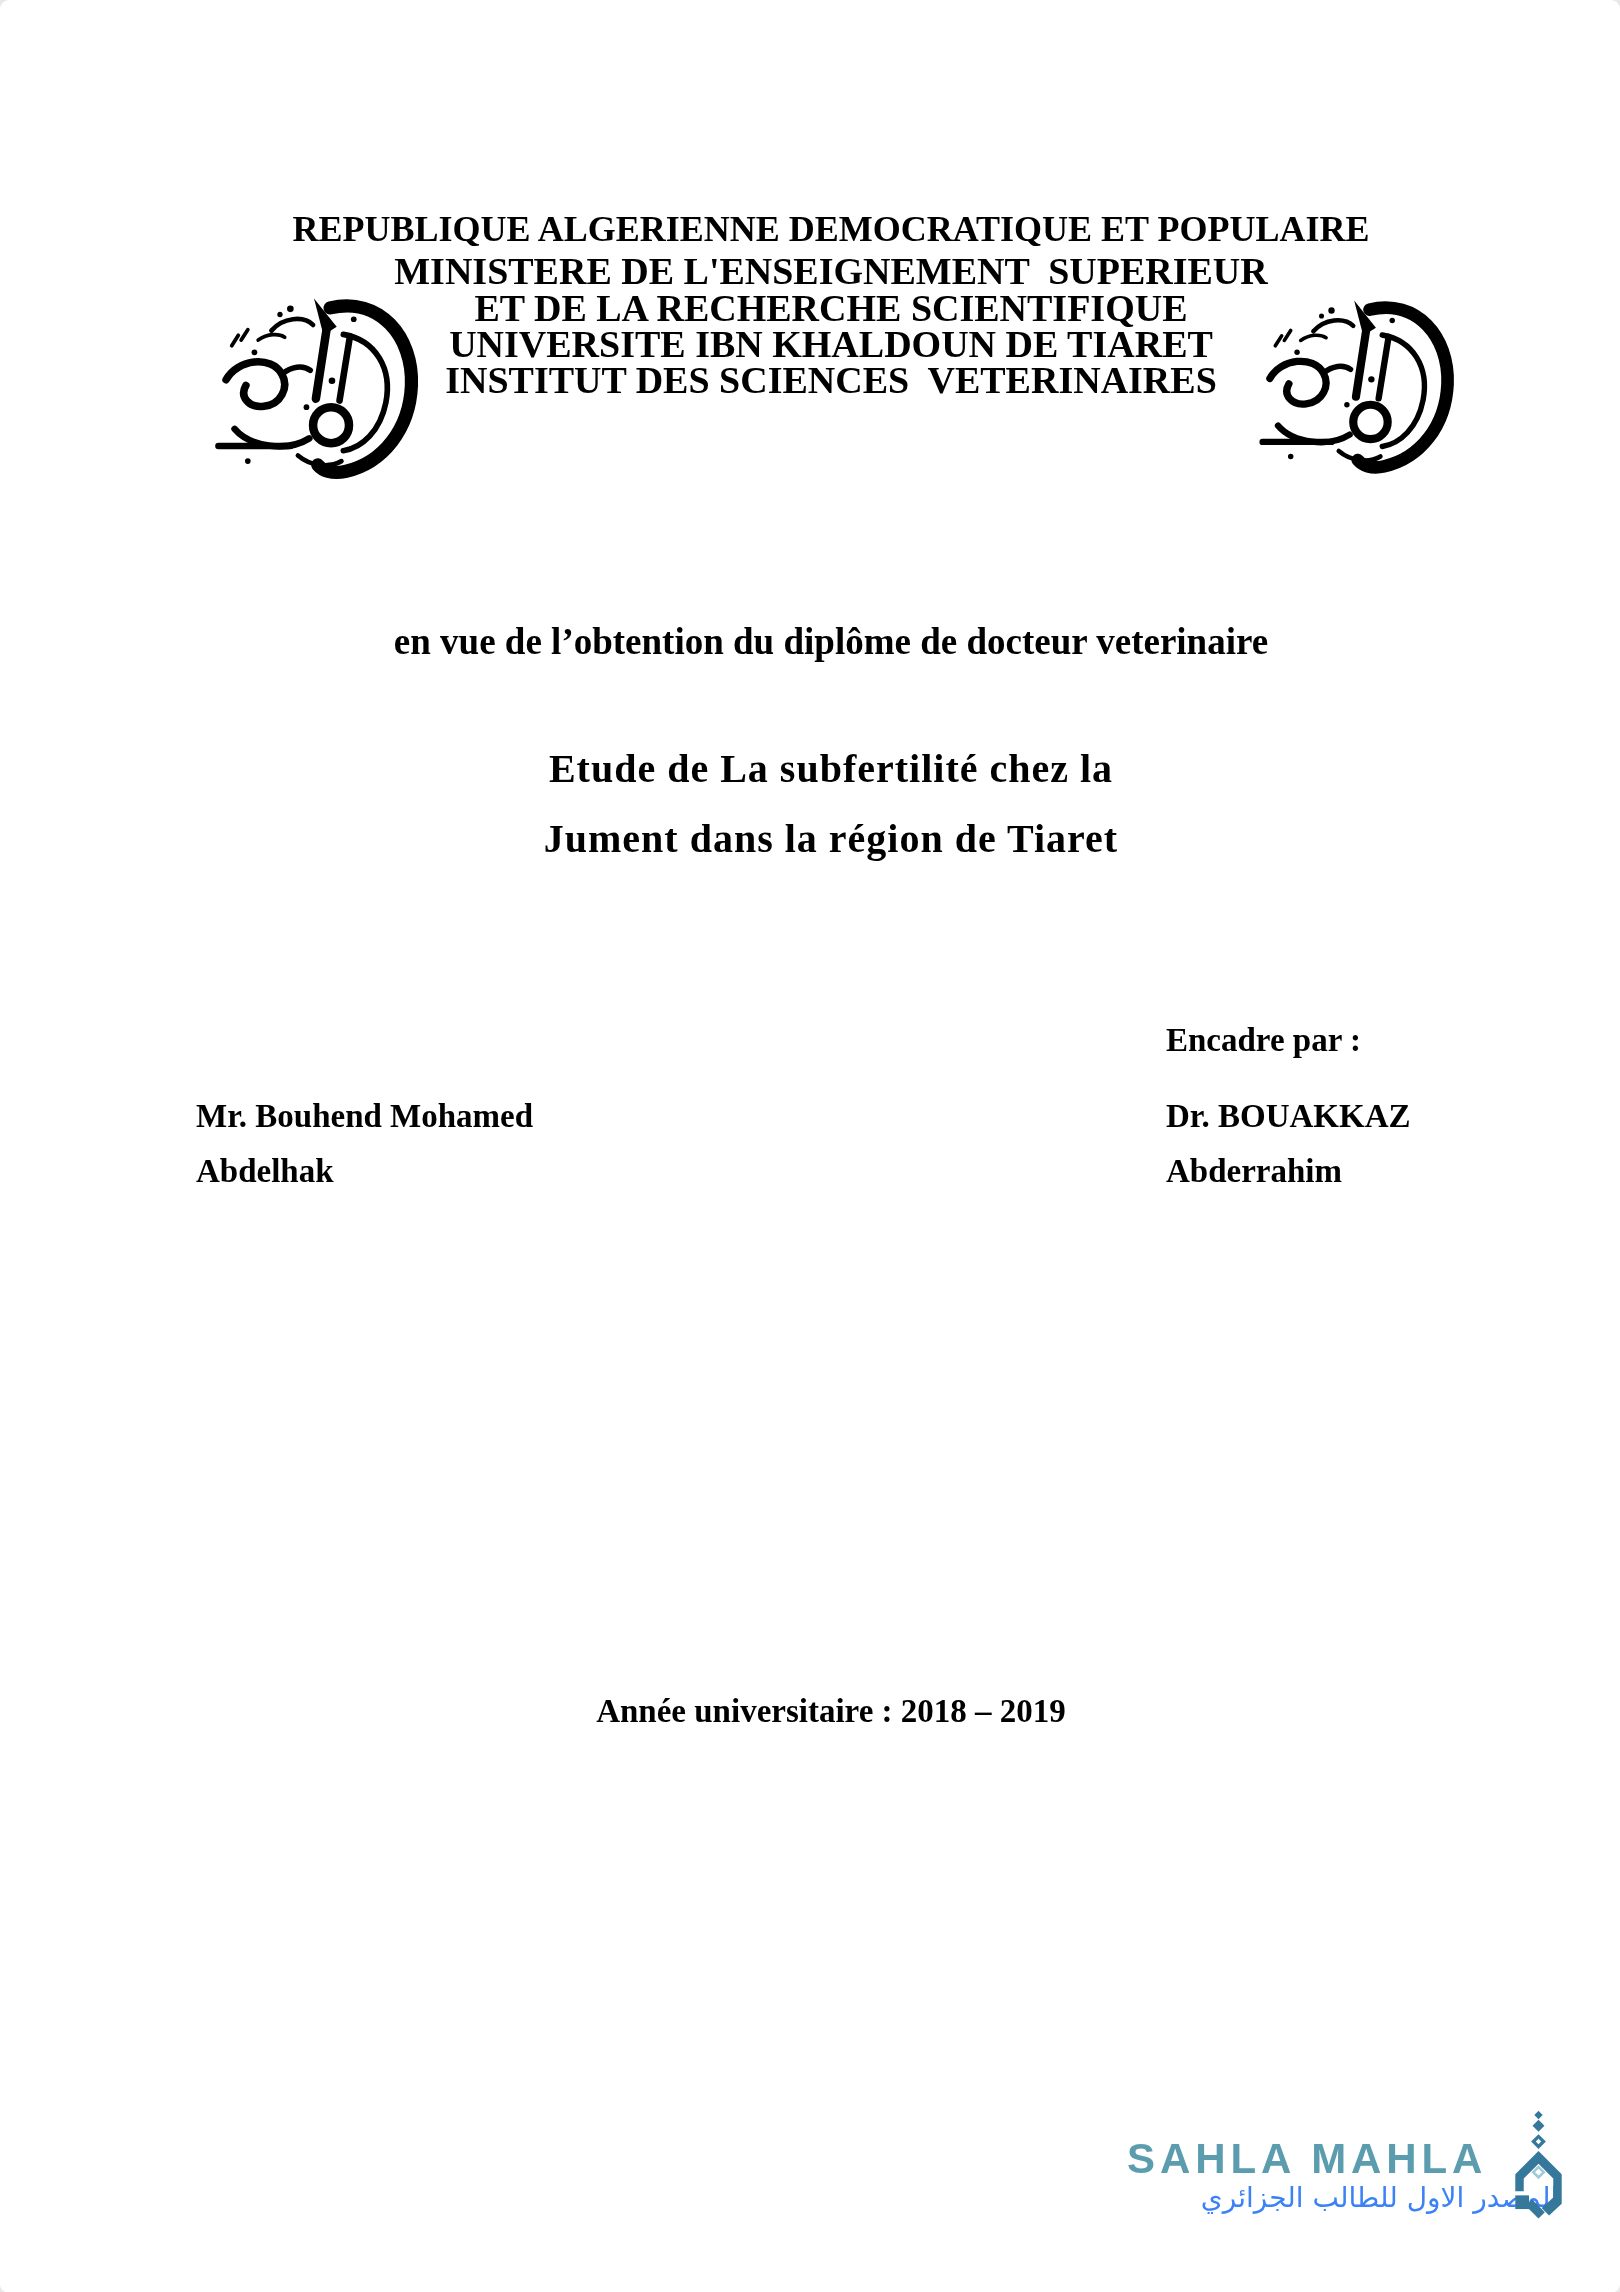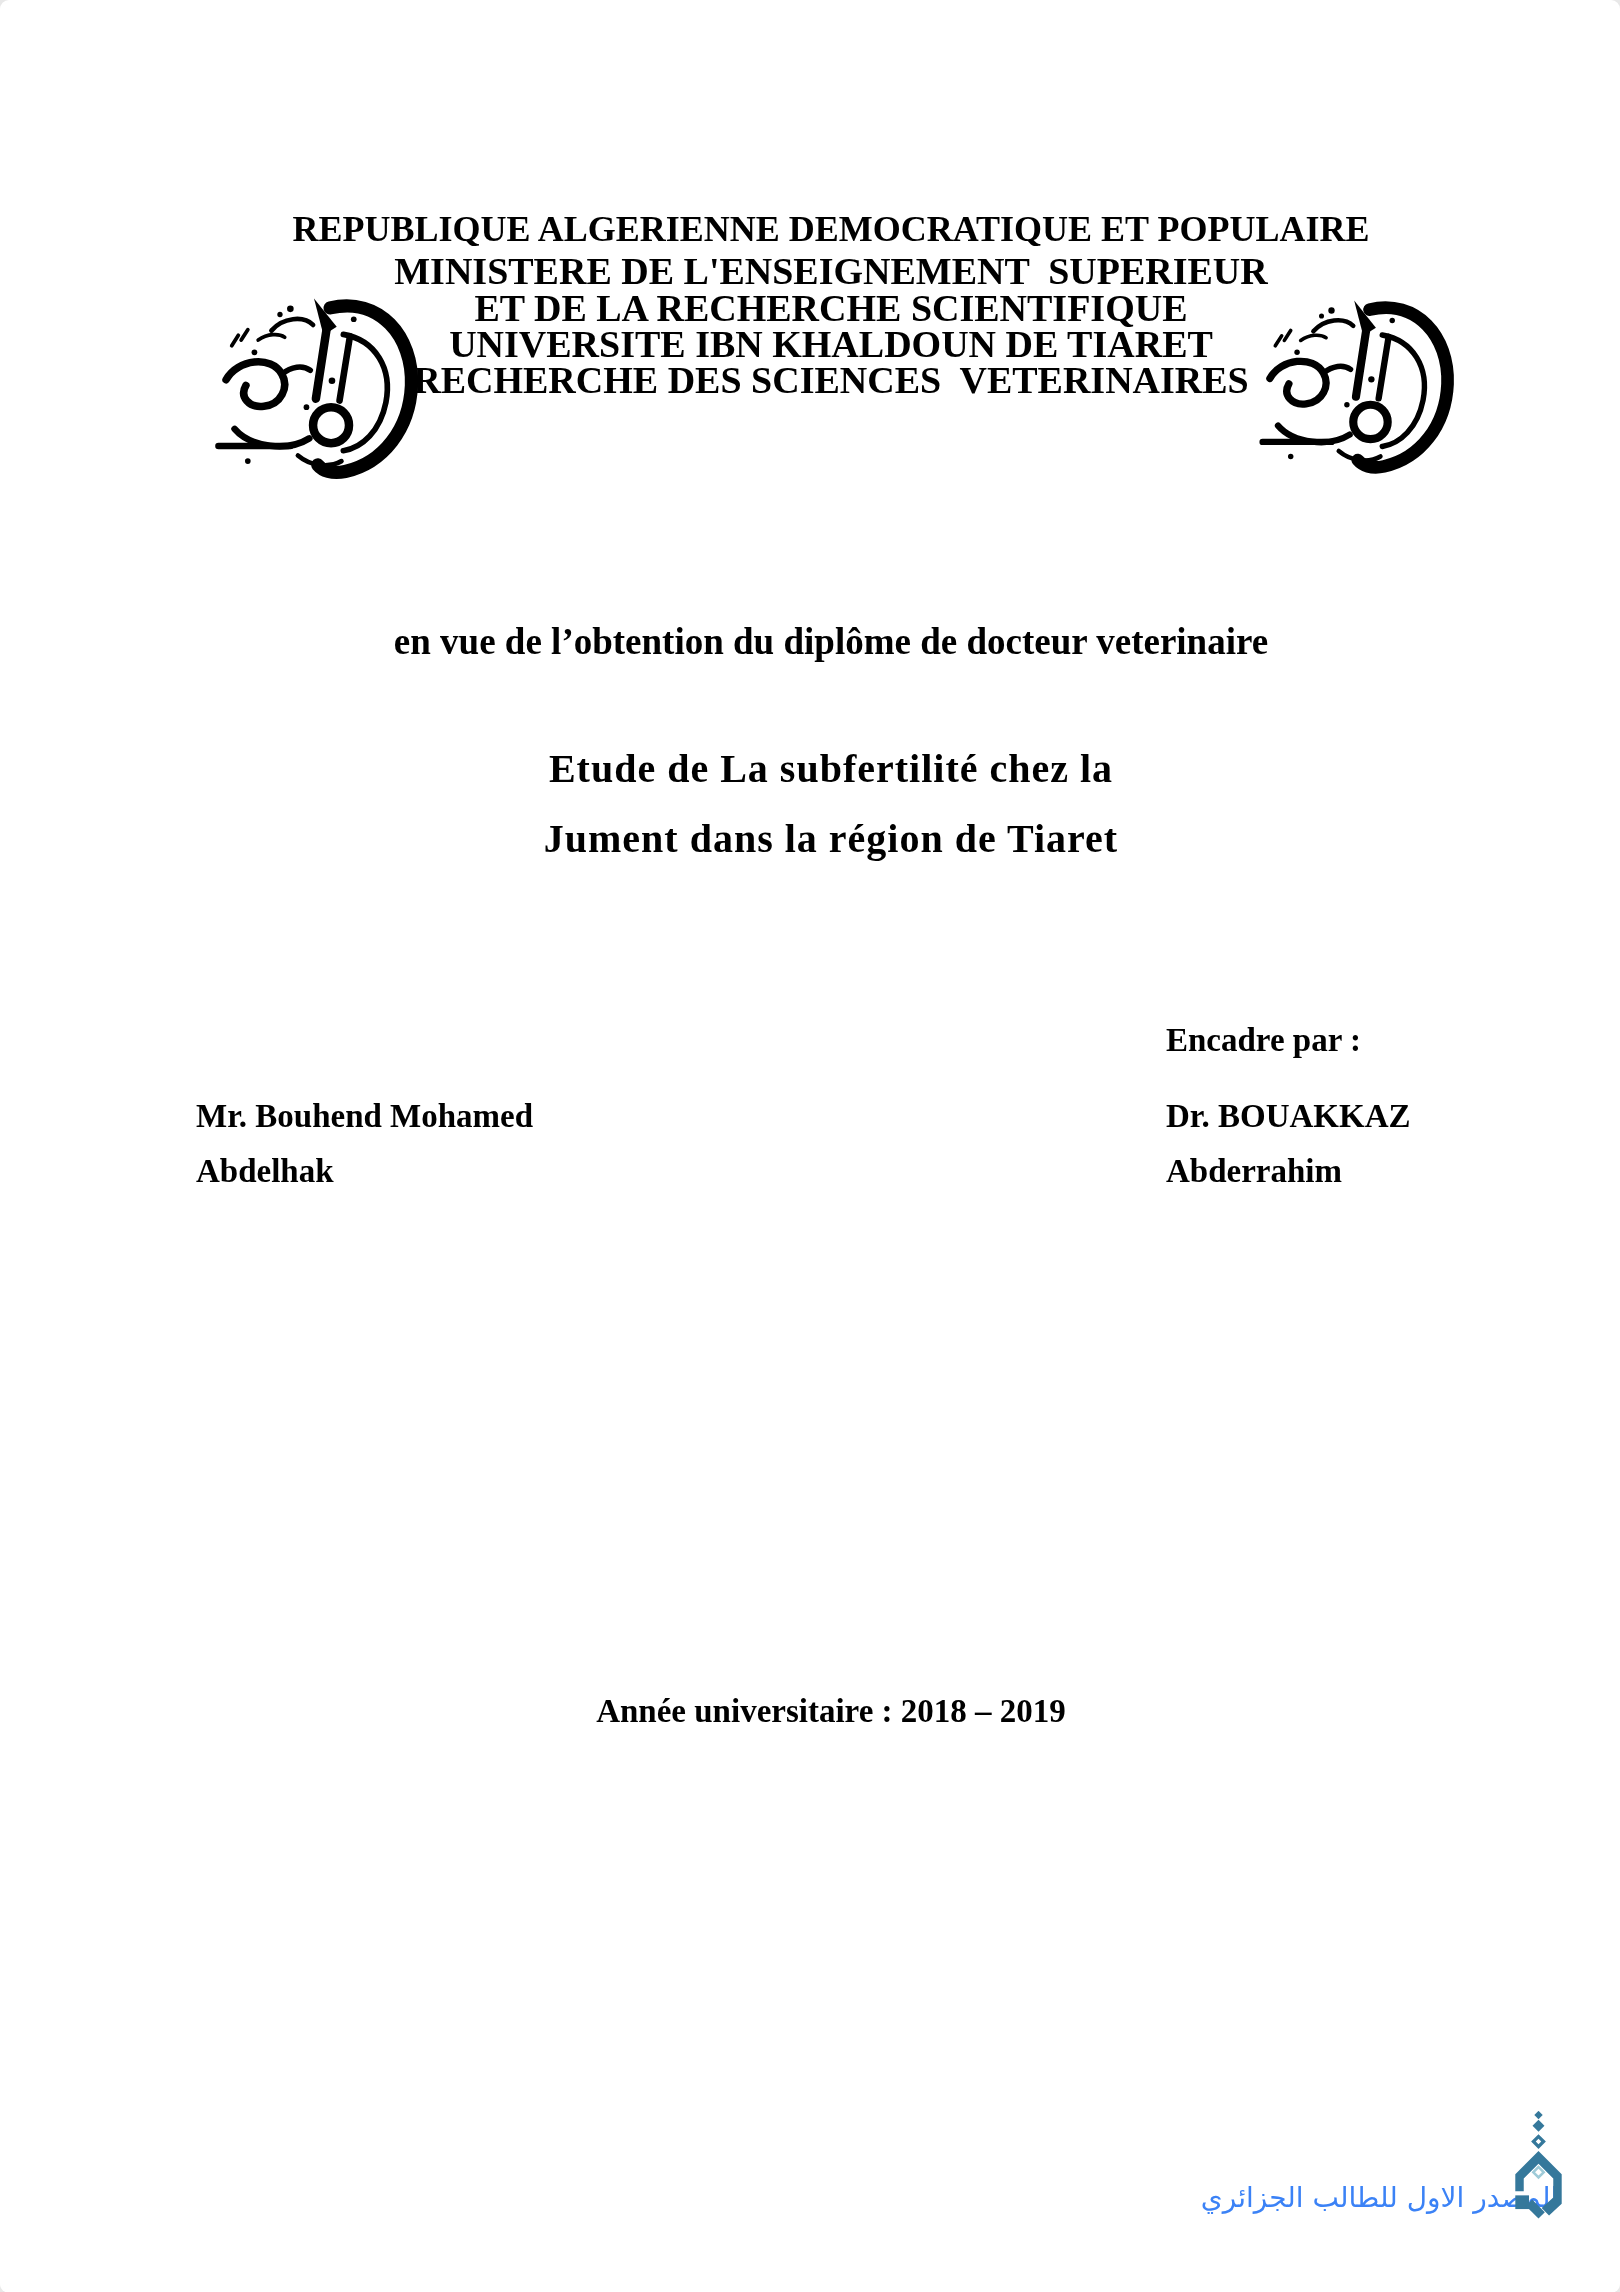--- a/index.html
+++ b/index.html
@@ -79,7 +79,7 @@
   <div class="abs centerband hline h2" style="top:253px">MINISTERE DE L'ENSEIGNEMENT  SUPERIEUR</div>
   <div class="abs centerband hline h2" style="top:290px">ET DE LA RECHERCHE SCIENTIFIQUE</div>
   <div class="abs centerband hline h2" style="top:326px">UNIVERSITE IBN KHALDOUN DE TIARET</div>
-  <div class="abs centerband hline h2" style="top:362px">RECHERCHE DES SCIENCES  VETERINAIRES</div>
+  <div class="abs centerband hline h2" style="top:362px">INSTITUT DES SCIENCES  VETERINAIRES</div>
 
   <div class="abs" style="left:192px;top:284px;width:227px;height:201px">
     <svg width="227" height="201" viewBox="0 0 232 205">

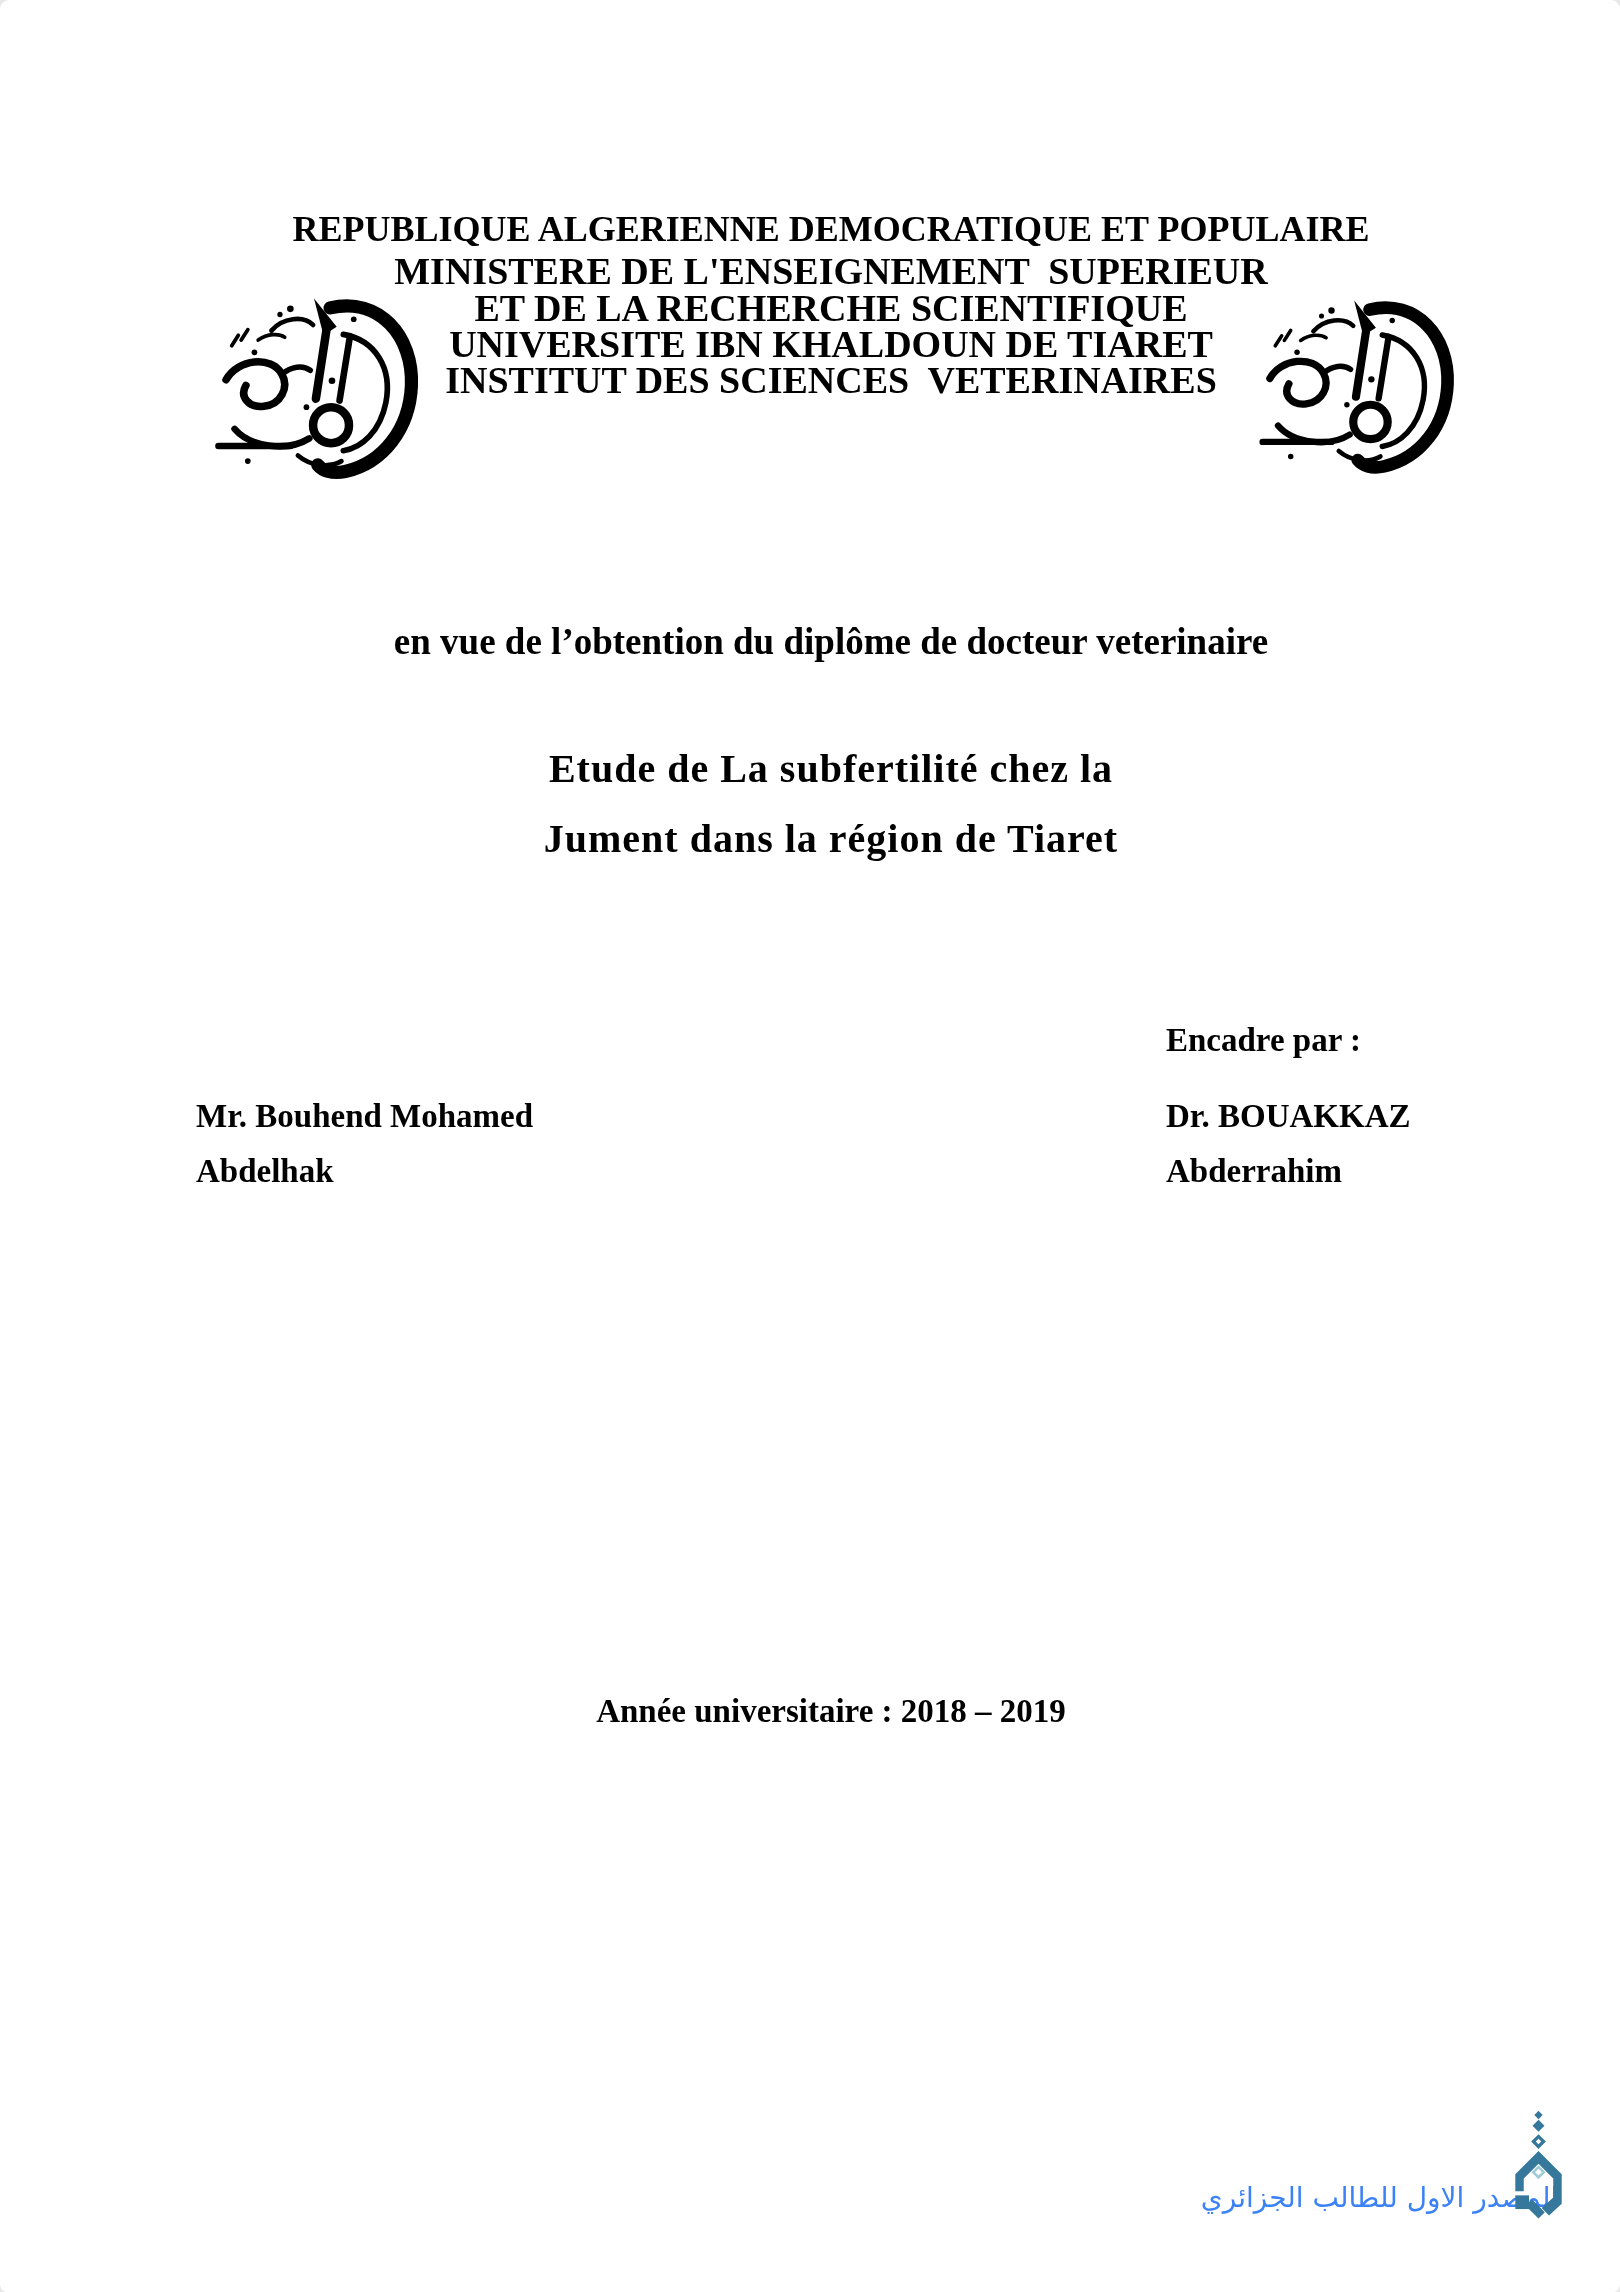--- a/index.html
+++ b/index.html
@@ -107,6 +107,7 @@
 
   <div class="abs centerband year" style="top:1686px">Année universitaire : 2018 – 2019</div>
 
+  <div class="abs brand" style="left:1127px;top:2133px;color:#5b9dae">SAHLA MAHLA</div>
   <div class="abs tagline" style="left:1186px;width:387px;top:2180px;color:#3b82f6">المصدر الاول للطالب الجزائري</div>
   <div class="abs" style="left:1506px;top:2111px;width:65px;height:116px">
     <svg width="65" height="116" viewBox="0 0 60 110">

